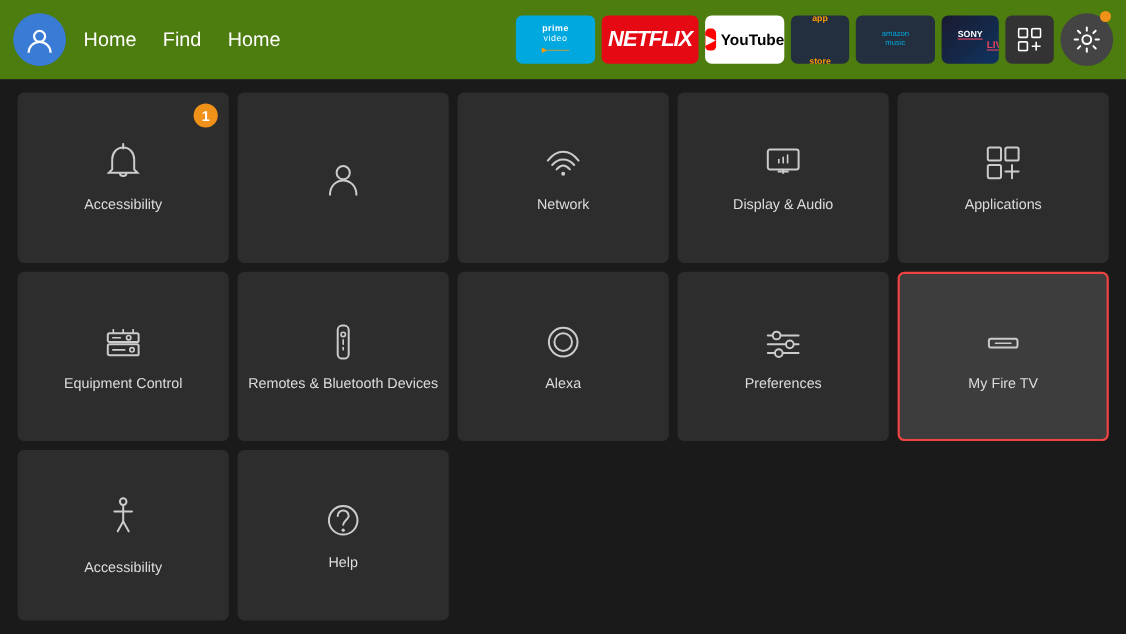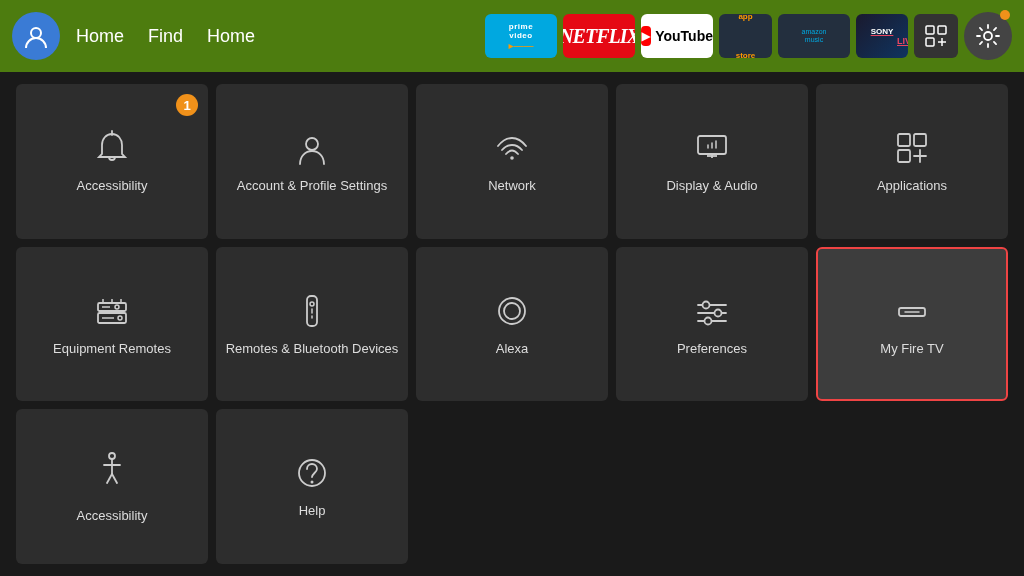--- a/index.html
+++ b/index.html
@@ -193,7 +193,7 @@
 
     <div class="app-btn prime">
       <span style="font-size:8px;color:#fff;font-weight:bold;letter-spacing:0.5px;">prime</span>
-      <span style="font-size:8px;color:#fff;font-weight:bold;letter-spacing:0.5px;">video</span>
+      <span style="font-size:8px;color:#fff;font-weight:normal;letter-spacing:0.5px;">video</span>
       <span style="font-size:10px;color:#ff9900;">▸——</span>
     </div>
 

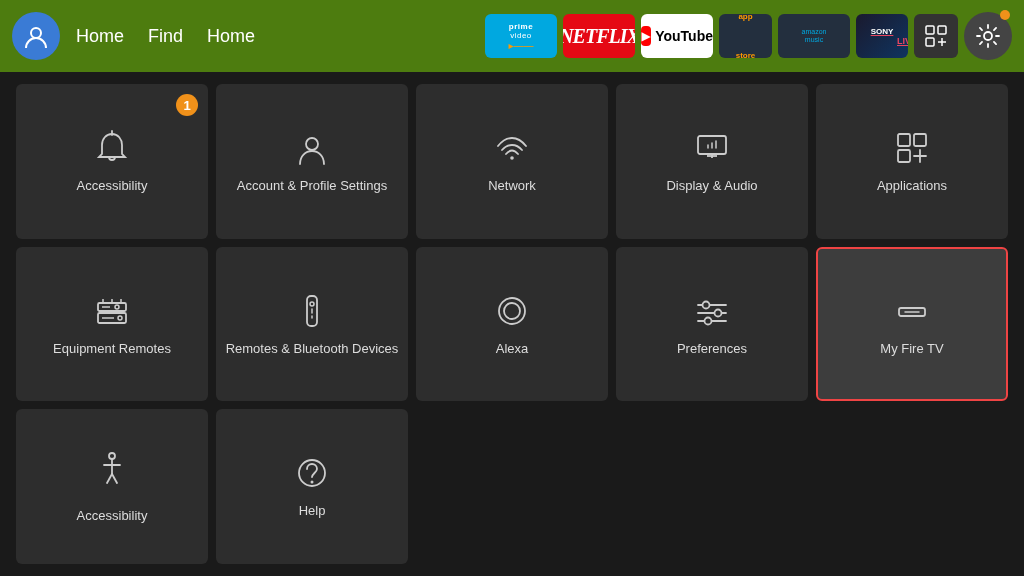--- a/index.html
+++ b/index.html
@@ -60,7 +60,7 @@
       flex-shrink: 0;
     }
     .app-btn.prime { background: #00a8e0; width: 72px; flex-direction: column; }
-    .app-btn.netflix { background: #e50914; width: 72px; font-size: 18px; font-weight: 900; font-style: italic; letter-spacing: -1px; font-family: Liberation Serif, serif; }
+    .app-btn.netflix { background: #e50914; width: 88px; font-size: 18px; font-weight: 900; font-style: italic; letter-spacing: -1px; }
     .app-btn.youtube { background: #fff; width: 72px; gap: 4px; }
     .app-btn.appstore { background: #232f3e; width: 53px; font-size: 11px; color: #ff9900; font-weight: bold; flex-direction: column; }
     .app-btn.amazonmusic { background: #232f3e; width: 72px; font-size: 9px; text-align: center; flex-direction: column; color: #00a8e0; }

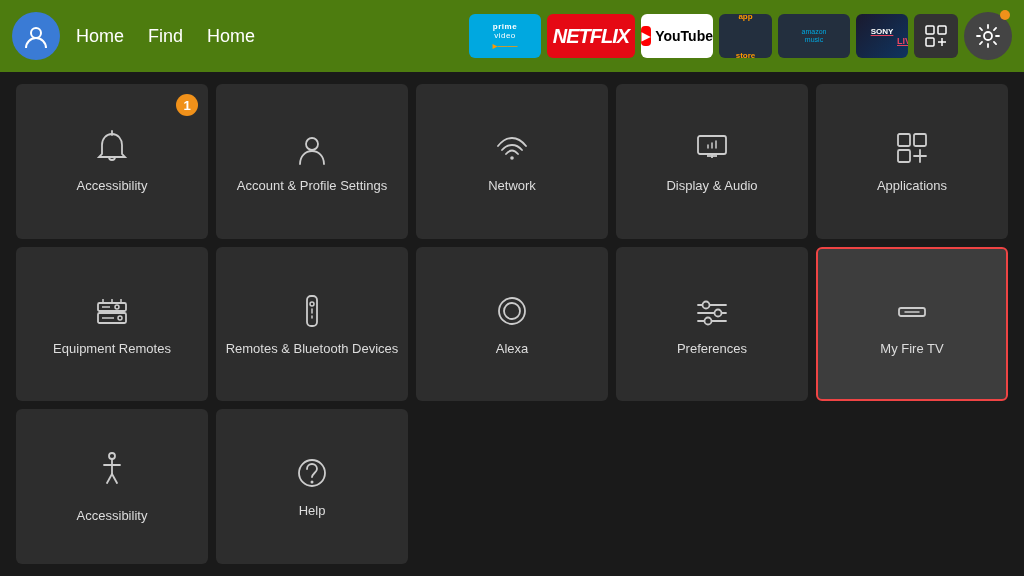--- a/index.html
+++ b/index.html
@@ -261,7 +261,6 @@
         <circle cx="20" cy="16" r="6" stroke="#ccc" stroke-width="1.8"></circle>
         <path d="M8 36 C8 28.3 13.4 23 20 23 C26.6 23 32 28.3 32 36" stroke="#ccc" stroke-width="1.8" stroke-linecap="round"></path>
       </svg>
-      <span class="tile-label">Account &amp; Profile Settings</span>
     </div>
 
     <div class="setting-tile tile-network">

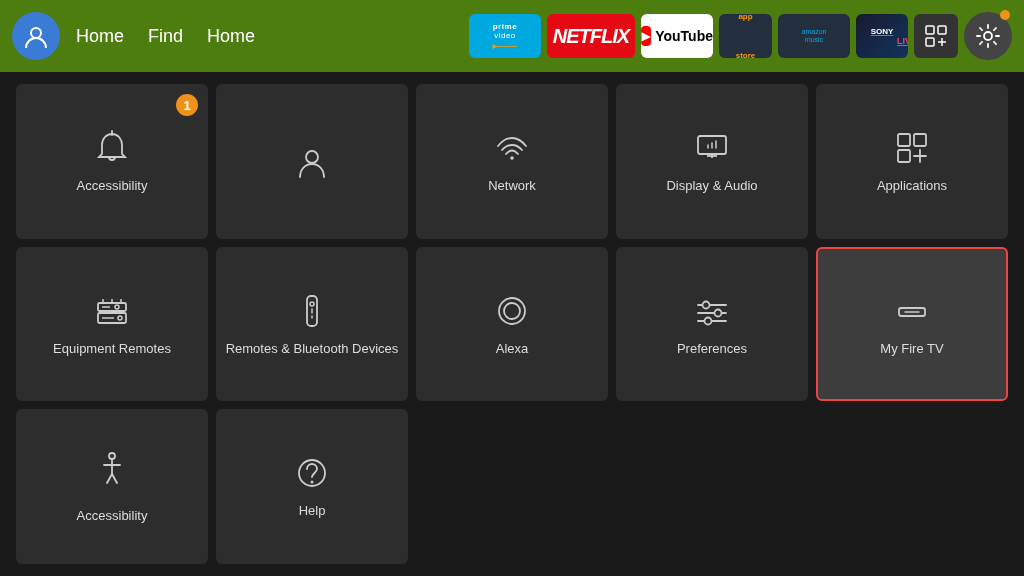--- a/index.html
+++ b/index.html
@@ -306,7 +306,7 @@
         <line x1="20" y1="8" x2="20" y2="12" stroke="#ccc" stroke-width="1.5"></line>
         <line x1="29" y1="8" x2="29" y2="12" stroke="#ccc" stroke-width="1.5"></line>
       </svg>
-      <span class="tile-label">Equipment Remotes</span>
+      <span class="tile-label">Equipment Control</span>
     </div>
 
     <div class="setting-tile tile-remotes">

